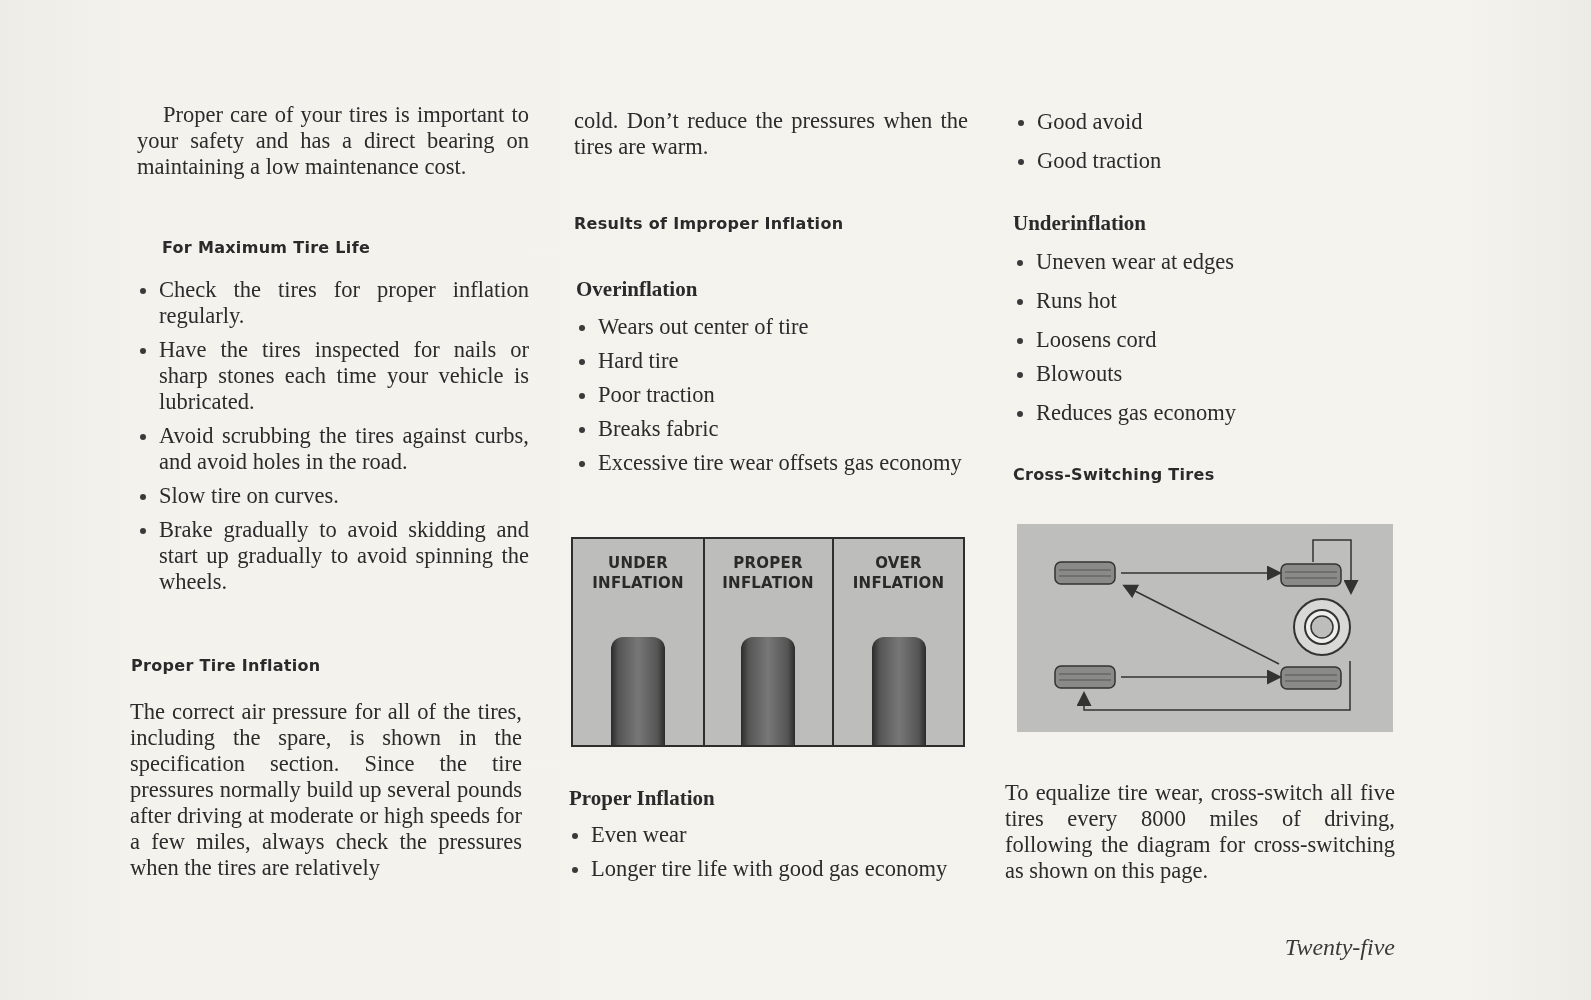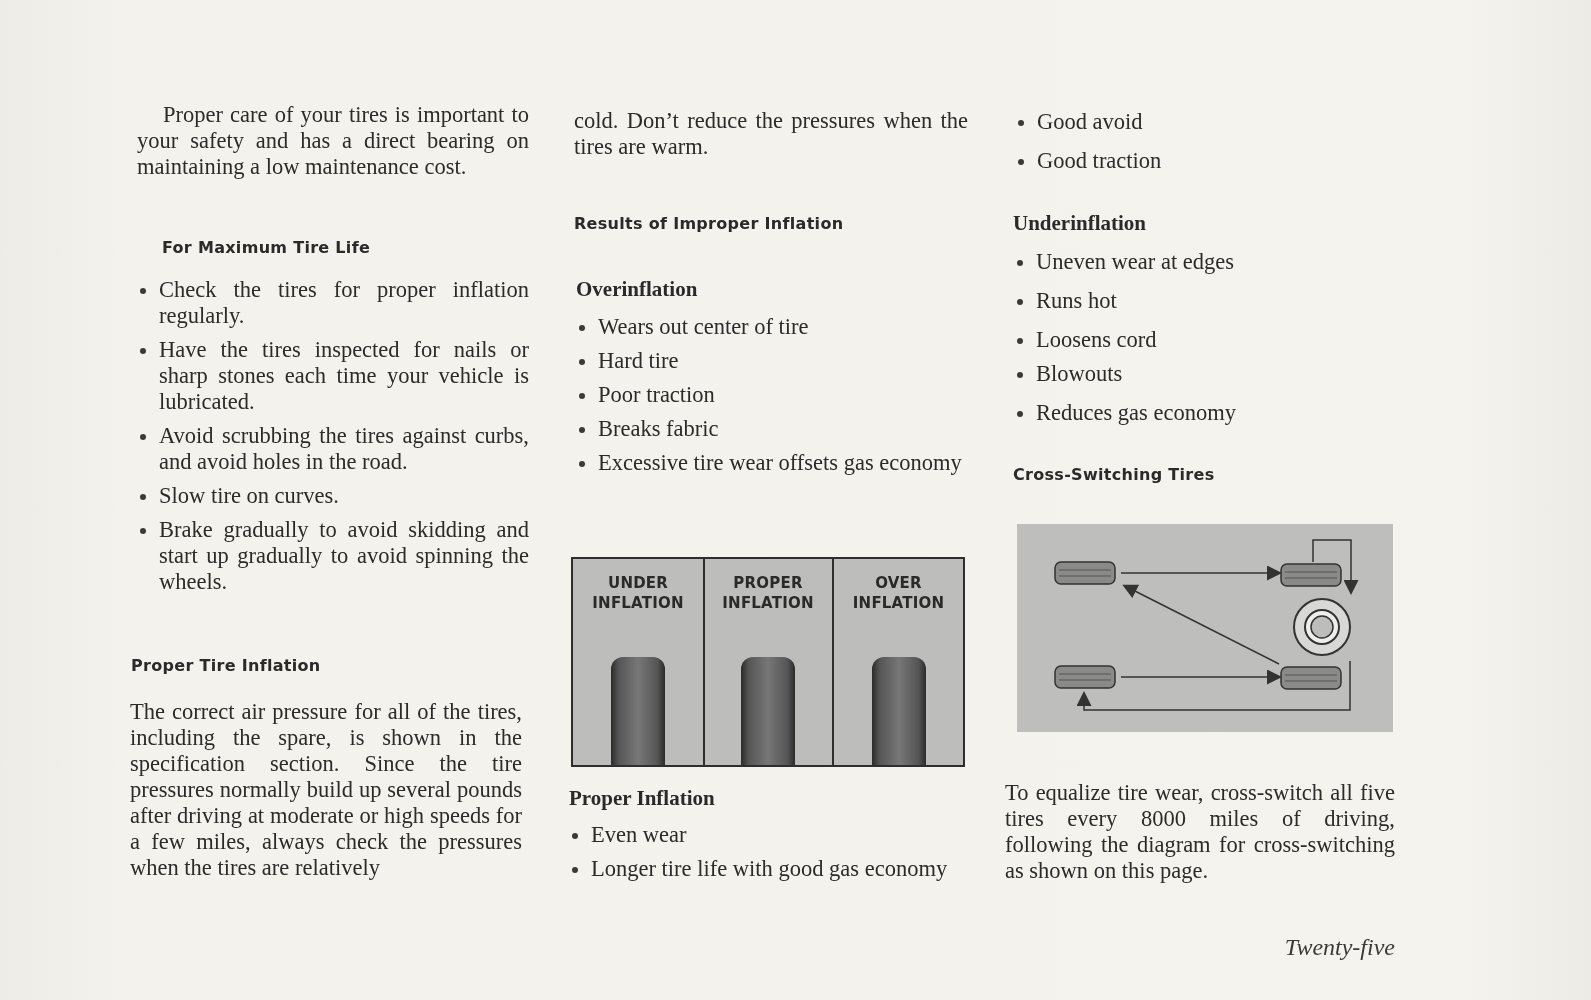--- a/index.html
+++ b/index.html
@@ -18,7 +18,7 @@
   ul.bl { list-style: none; margin: 0; padding: 0; position: absolute; }
   ul.bl li { position: relative; padding-left: 22px; margin-bottom: 8px; font-family: "Liberation Serif","DejaVu Serif",serif; font-size: 22.5px; line-height: 26px; text-align: justify; }
   ul.bl li::before { content: ""; position: absolute; left: 3px; top: 11px; width: 6px; height: 6px; border-radius: 50%; background: #3a3a3a; }
-  .fig { position: absolute; background: #bdbdbb; border: 2px solid #2e2e2e; margin-top: 20px; }
+  .fig { position: absolute; background: #bdbdbb; border: 2px solid #2e2e2e; }
   .cell { position: absolute; top: 0; bottom: 0; border-right: 2px solid #2e2e2e; }
   .cell:last-child { border-right: none; }
   .cell-label { font-family: "DejaVu Sans", "Liberation Sans", sans-serif; font-weight: bold; font-size: 15px; line-height: 20px; text-align: center; color: #2a2a2a; margin-top: 14px; letter-spacing: 0.2px; }

